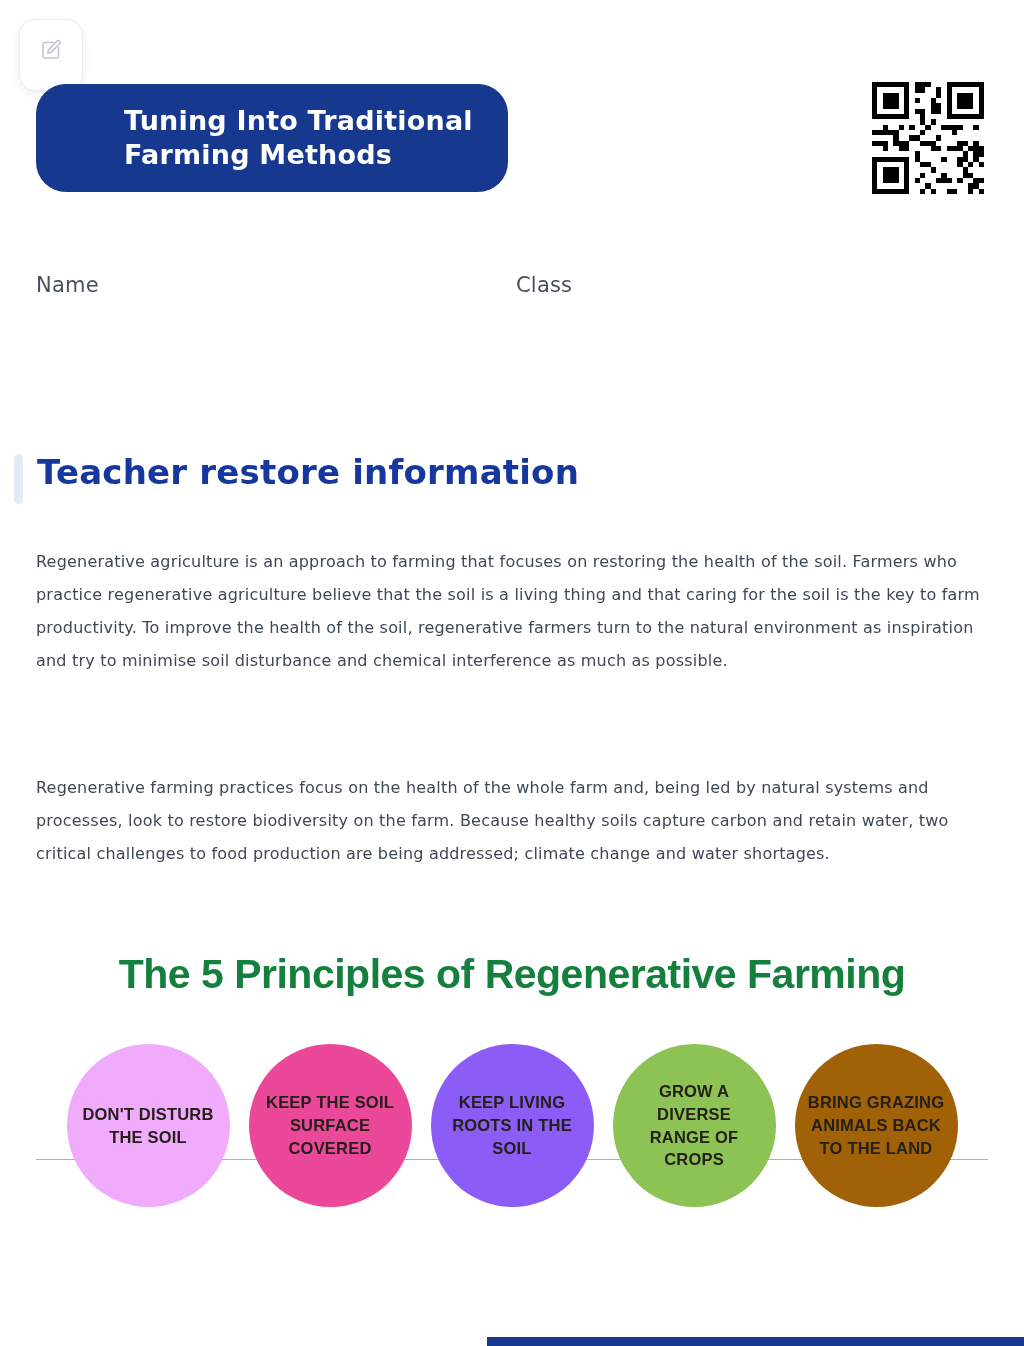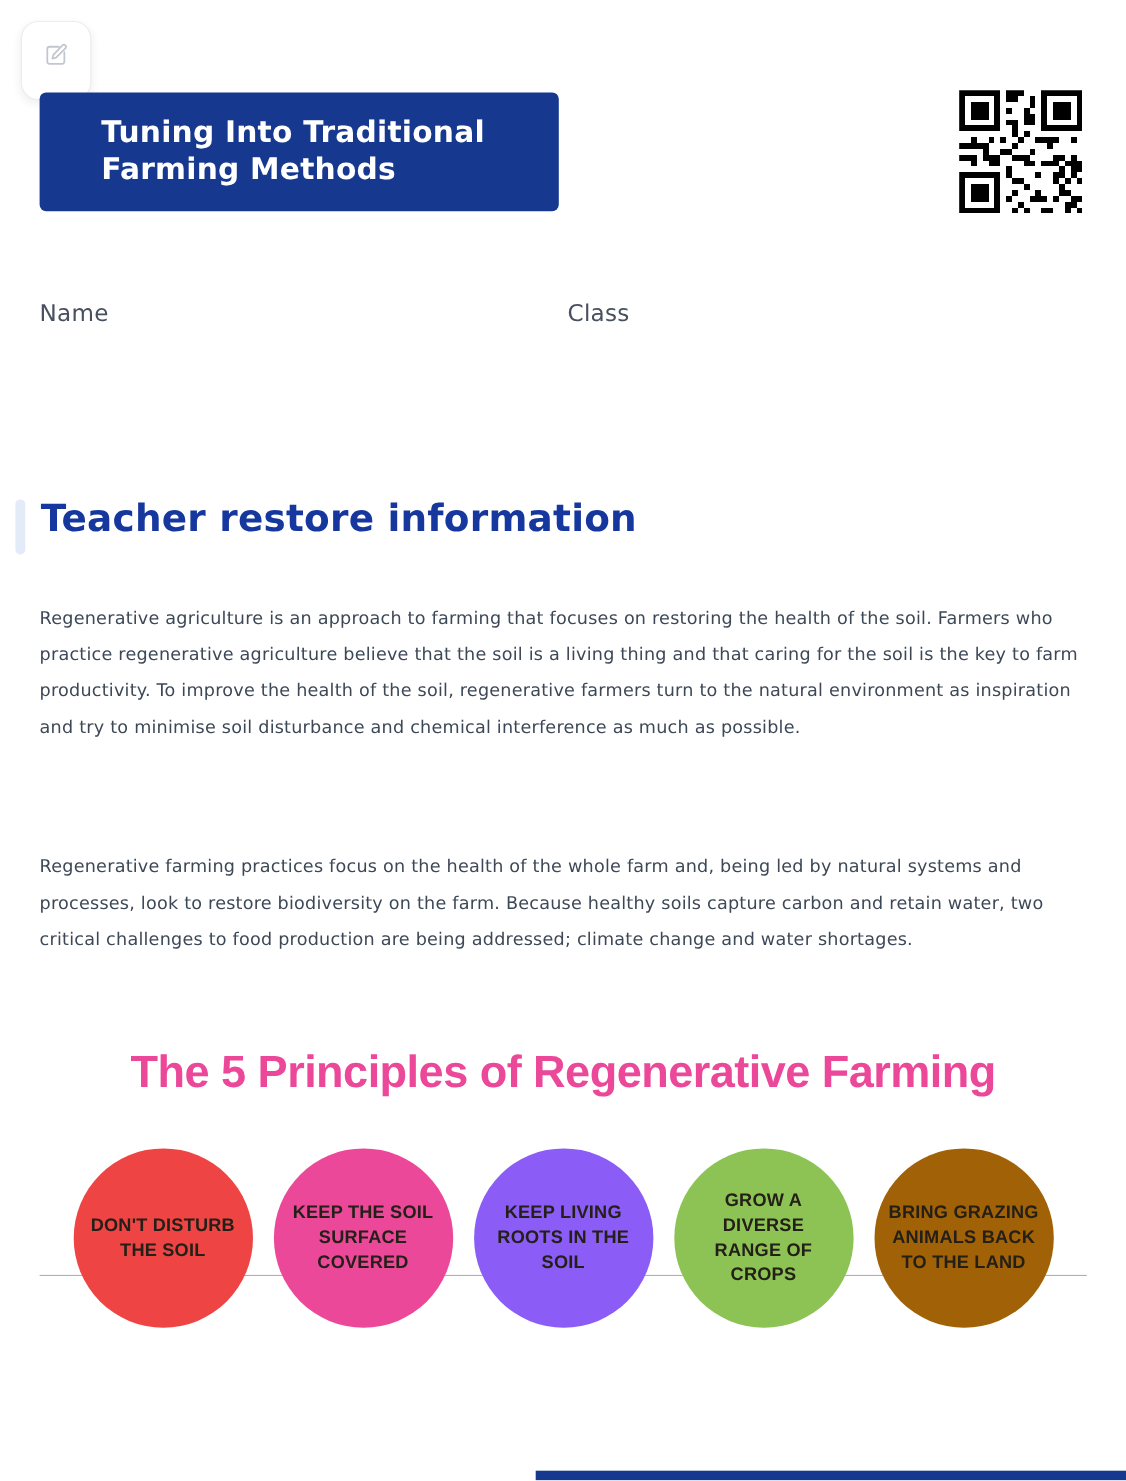--- a/index.html
+++ b/index.html
@@ -20,9 +20,9 @@
   
   .banner{
     position:absolute;left:36px;top:84px;width:472px;height:108px;
-    border-radius:6px;z-index:2;
+    border-radius:30px;z-index:2;
     display:flex;align-items:center;
-    box-sizing:border-box;padding-left:56px;padding-right:30px;
+    box-sizing:border-box;padding-left:88px;padding-right:30px;
   }
   .banner h1{
     margin:0;color:#ffffff;font-size:27px;line-height:34px;font-weight:bold;

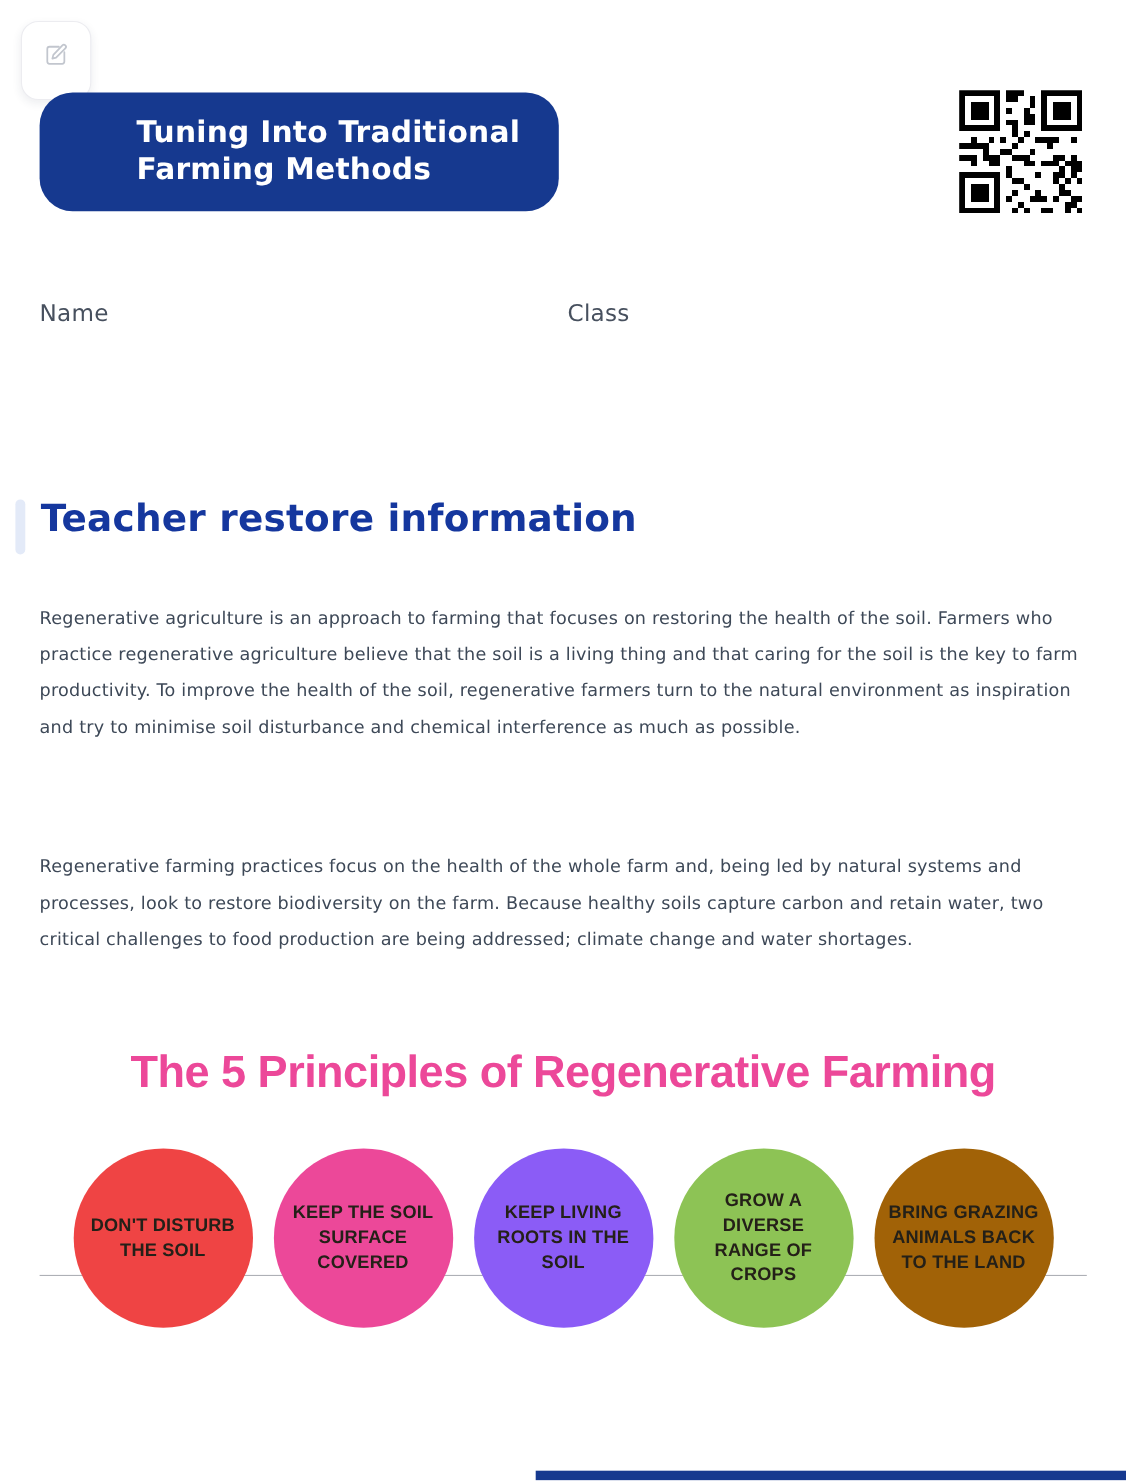--- a/index.html
+++ b/index.html
@@ -220,7 +220,7 @@
   <p class="para p1">Regenerative agriculture is an approach to farming that focuses on restoring the health of the soil. Farmers who practice regenerative agriculture believe that the soil is a living thing and that caring for the soil is the key to farm productivity. To improve the health of the soil, regenerative farmers turn to the natural environment as inspiration and try to minimise soil disturbance and chemical interference as much as possible.</p>
   <p class="para p2">Regenerative farming practices focus on the health of the whole farm and, being led by natural systems and processes, look to restore biodiversity on the farm. Because healthy soils capture carbon and retain water, two critical challenges to food production are being addressed; climate change and water shortages.</p>
 
-  <h3 class="principles-title" style="color: #ec4899;">The 5 Principles of Regenerative Farming</h3>
+  <h3 class="principles-title" style="color: #15803d;">The 5 Principles of Regenerative Farming</h3>
 
   <div class="divider-line" style="background-color: rgb(174, 176, 182);"></div>
 

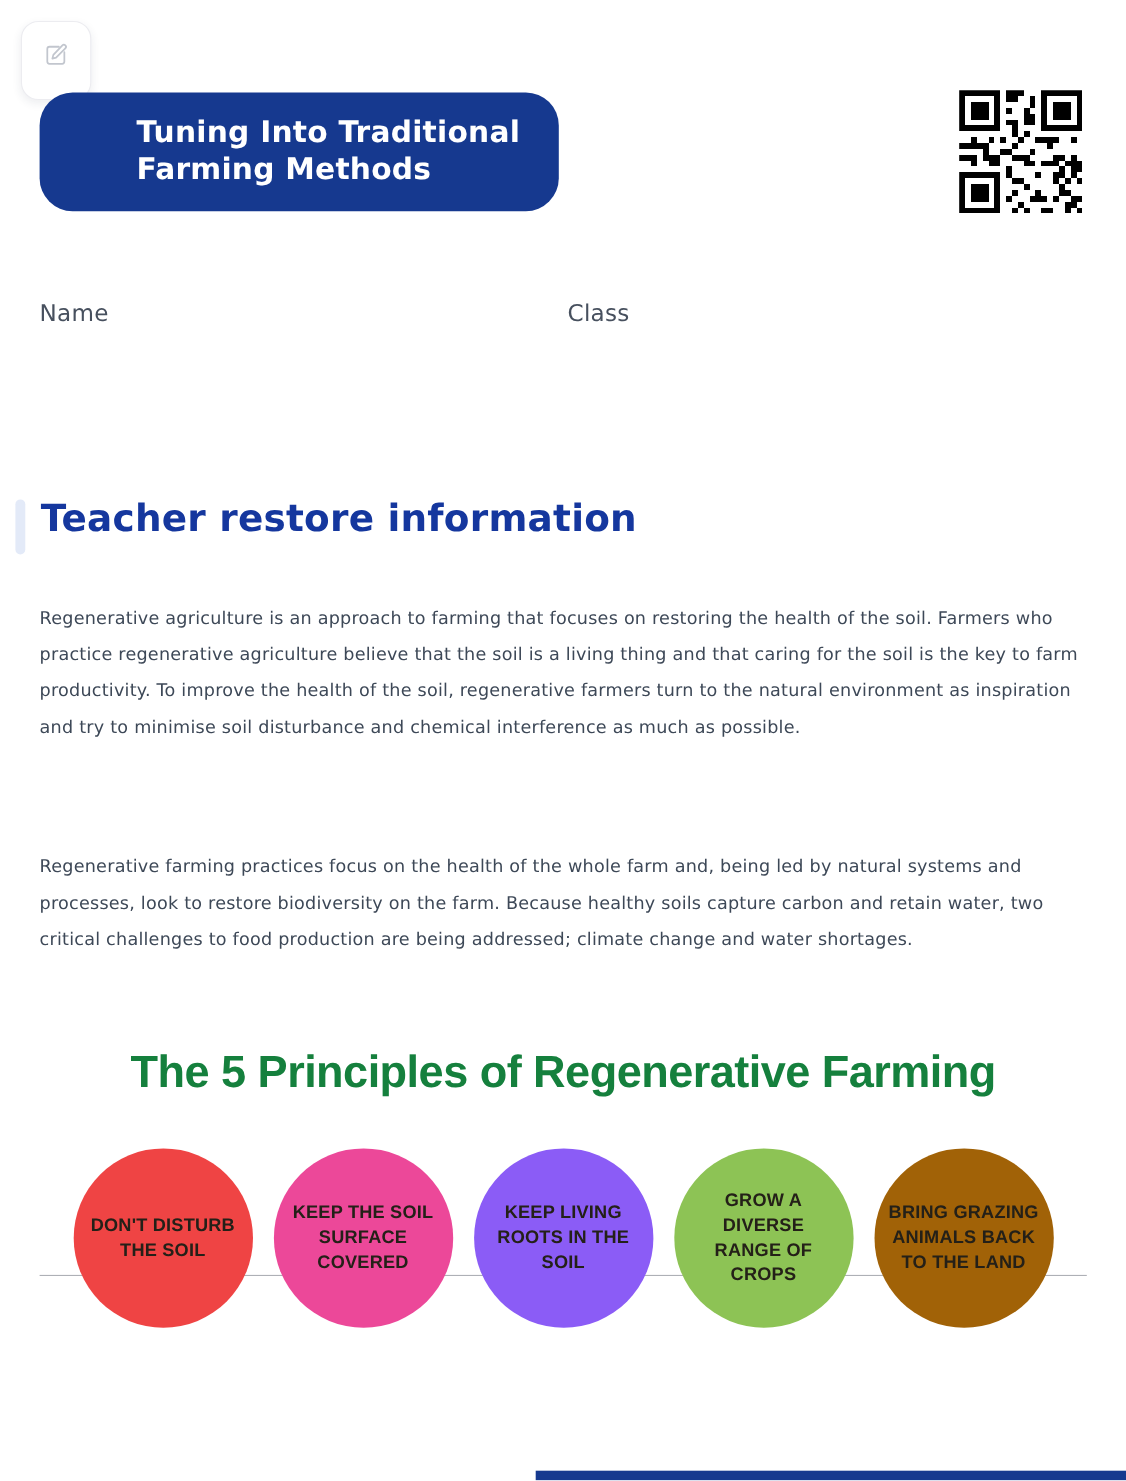--- a/index.html
+++ b/index.html
@@ -225,7 +225,7 @@
   <div class="divider-line" style="background-color: rgb(174, 176, 182);"></div>
 
   <div class="principles-row">
-    <div class="circle" style="background-color: #ef4444; justify-content: center;">
+    <div class="circle" style="background-color: #f0abfc; justify-content: center;">
       <span>DON'T DISTURB THE SOIL</span>
     </div>
     <div class="circle" style="background-color: #ec4899;">

